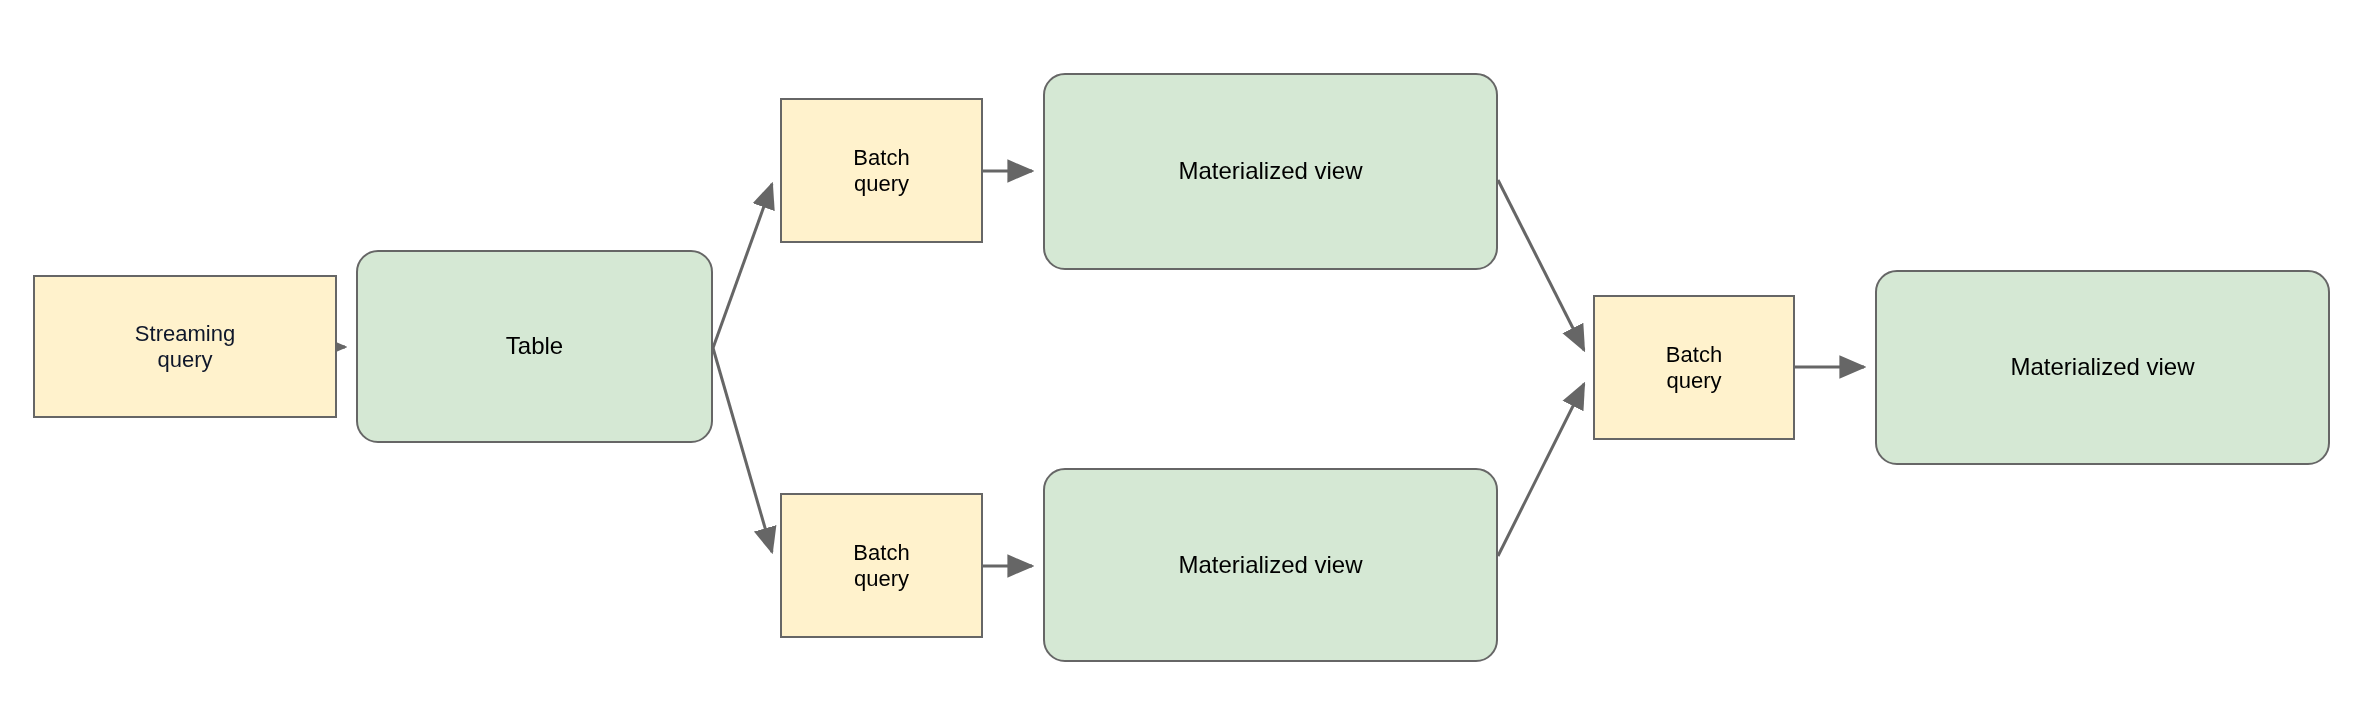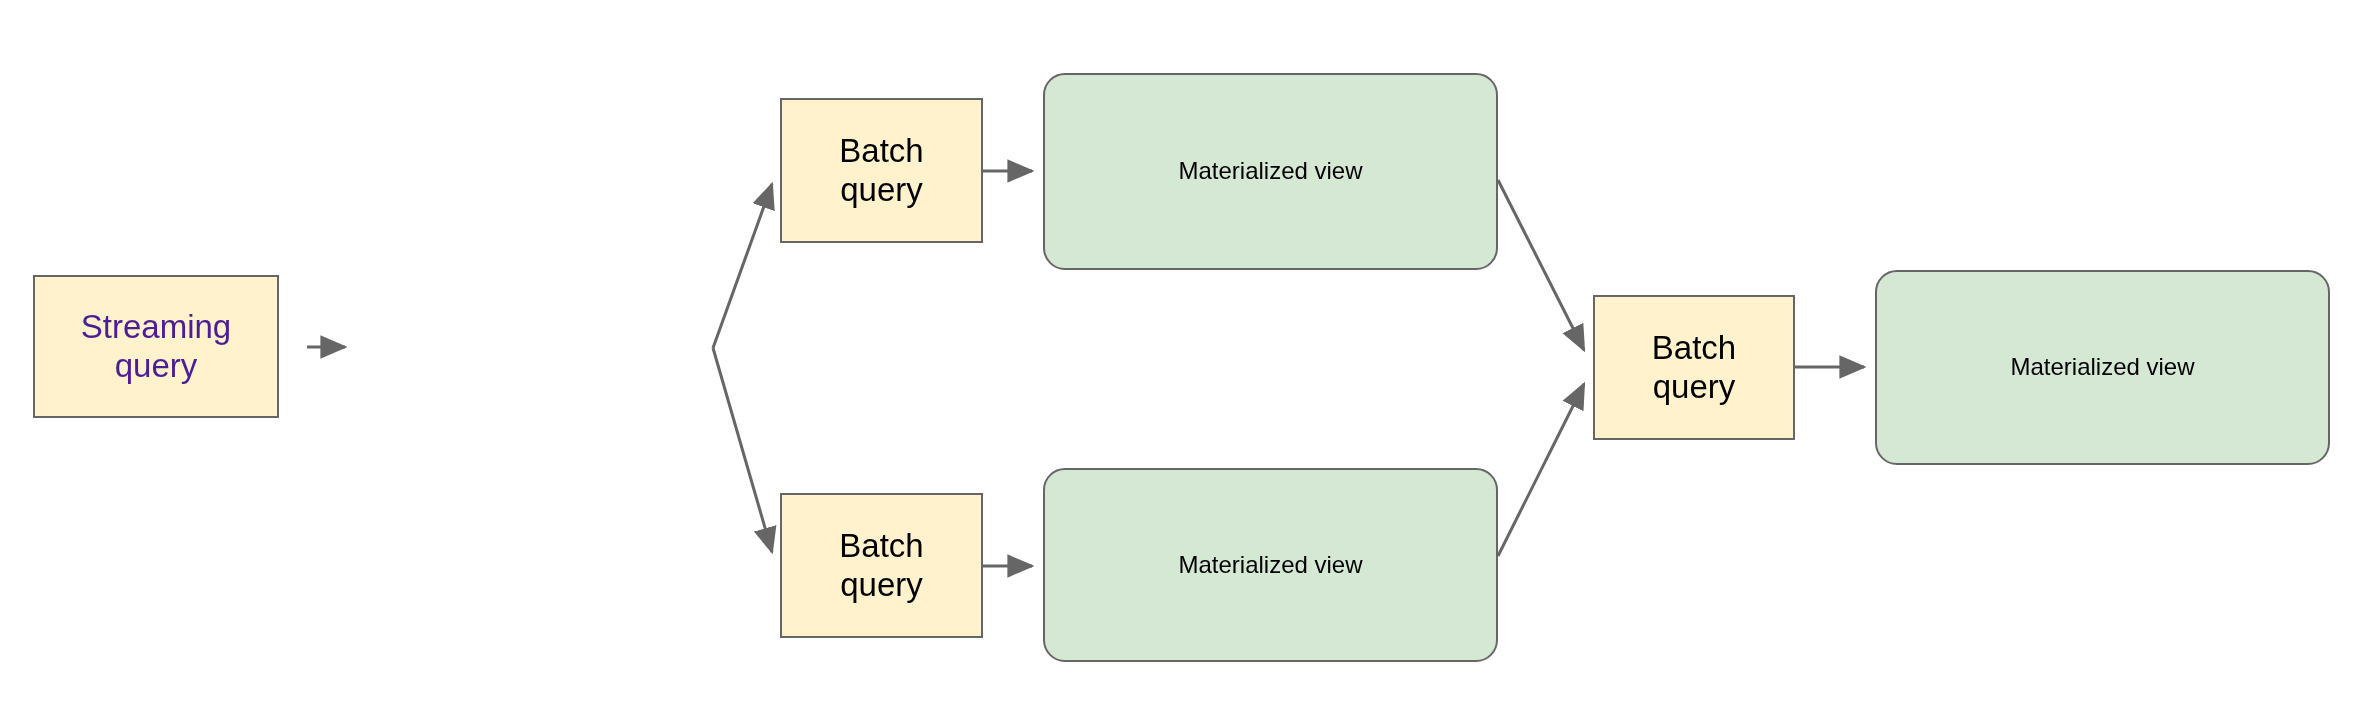--- a/index.html
+++ b/index.html
@@ -41,7 +41,7 @@
     background: #fff2cc;
     border: 2px solid #c2410c;
     border-radius: 0;
-    font-size: 33px;
+    font-size: 22px;
   }
   .node.store {
     background: #d5e8d4;

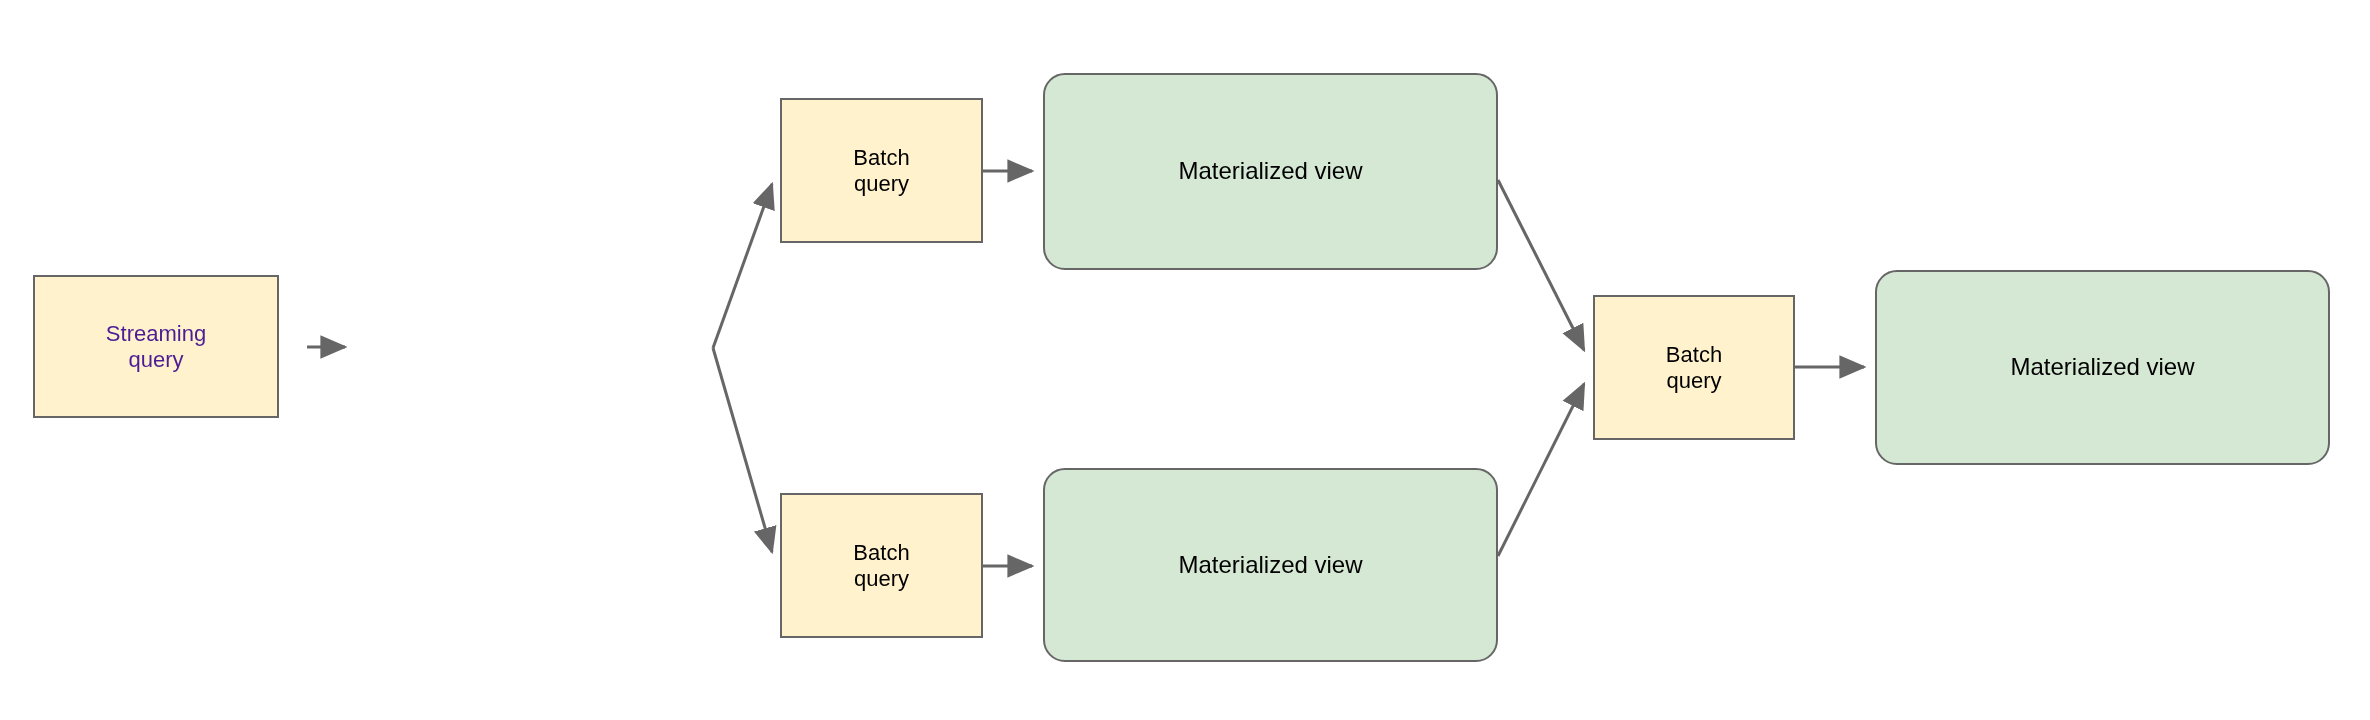--- a/index.html
+++ b/index.html
@@ -73,7 +73,7 @@
       </g>
   </svg>
 
-  <div class="node process" style="left: 33px; top: 275px; width: 246px; height: 143px; background: rgb(255, 242, 204); border-color: rgb(102, 102, 102); color: #4c1d95;">
+  <div class="node process" style="left: 33px; top: 275px; width: 304px; height: 143px; background: rgb(255, 242, 204); border-color: rgb(102, 102, 102); color: #0f172a;">
     <span>Streaming
 query</span>
   </div>

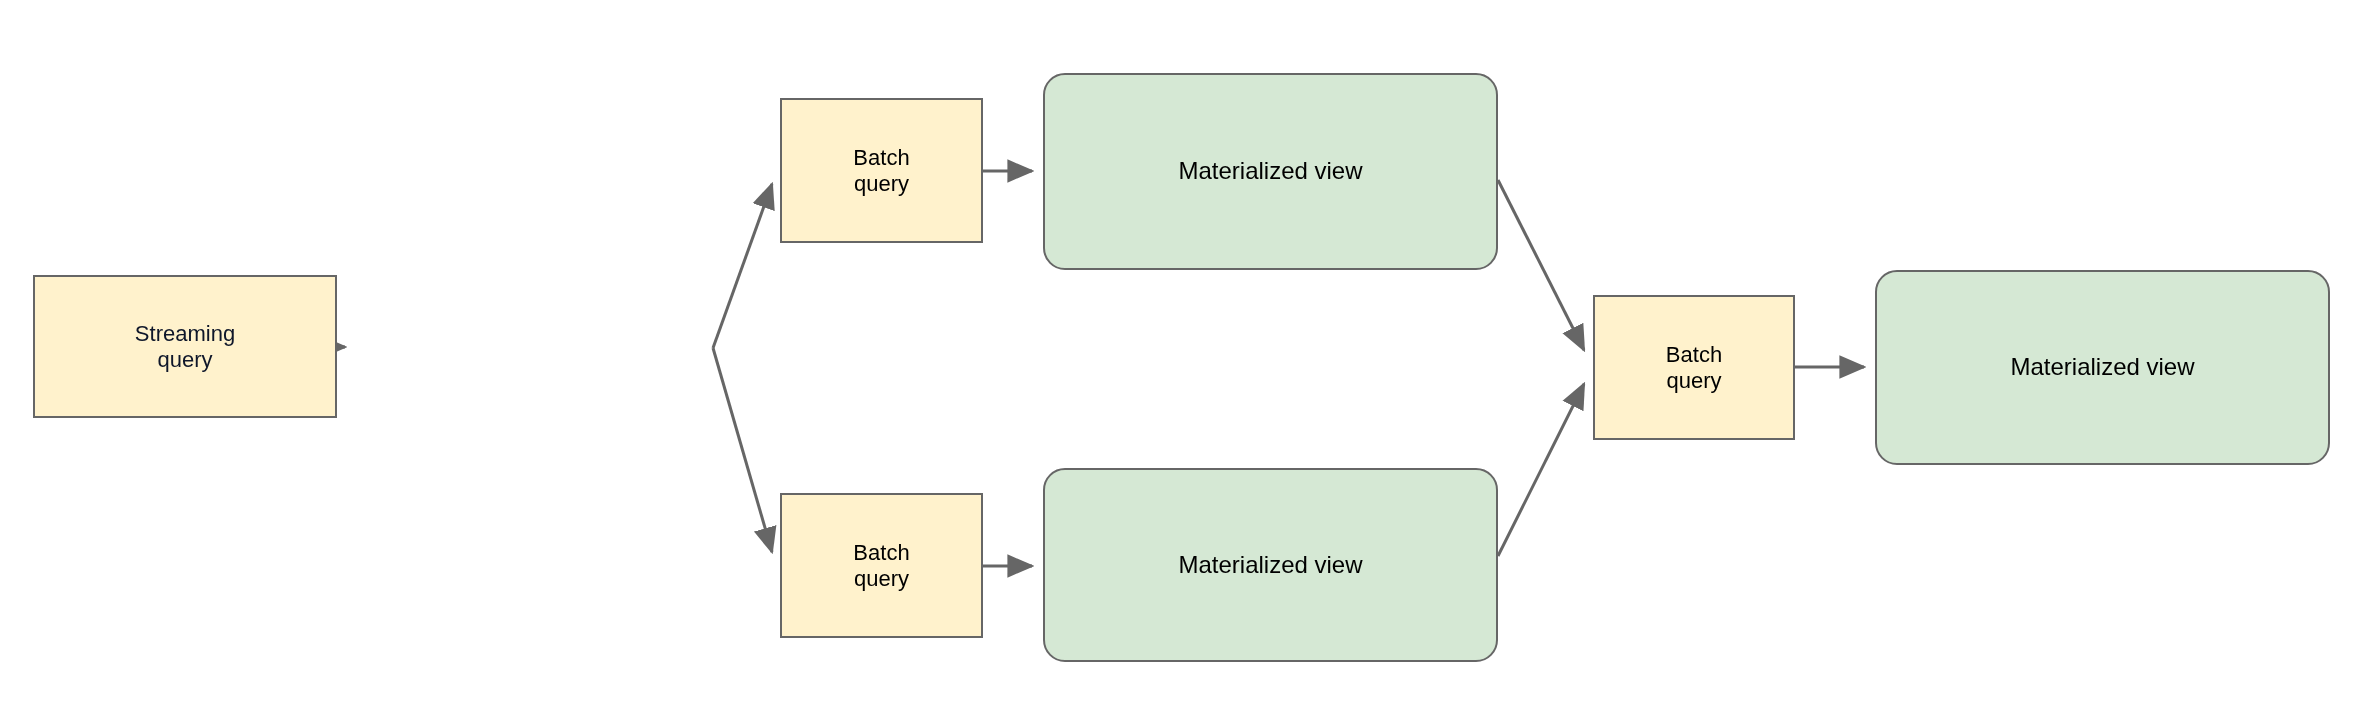--- a/index.html
+++ b/index.html
@@ -78,6 +78,9 @@
 query</span>
   </div>
 
+  <div class="node store" style="left: 356px; top: 250px; width: 357px; height: 193px; background: rgb(213, 232, 212); border-color: rgb(102, 102, 102); color: rgb(0, 0, 0);">
+    <span>Table</span>
+  </div>
 
   <div class="node process" style="left: 780px; top: 98px; width: 203px; height: 145px; background: rgb(255, 242, 204); border-color: rgb(102, 102, 102); color: rgb(0, 0, 0);">
     <span>Batch

